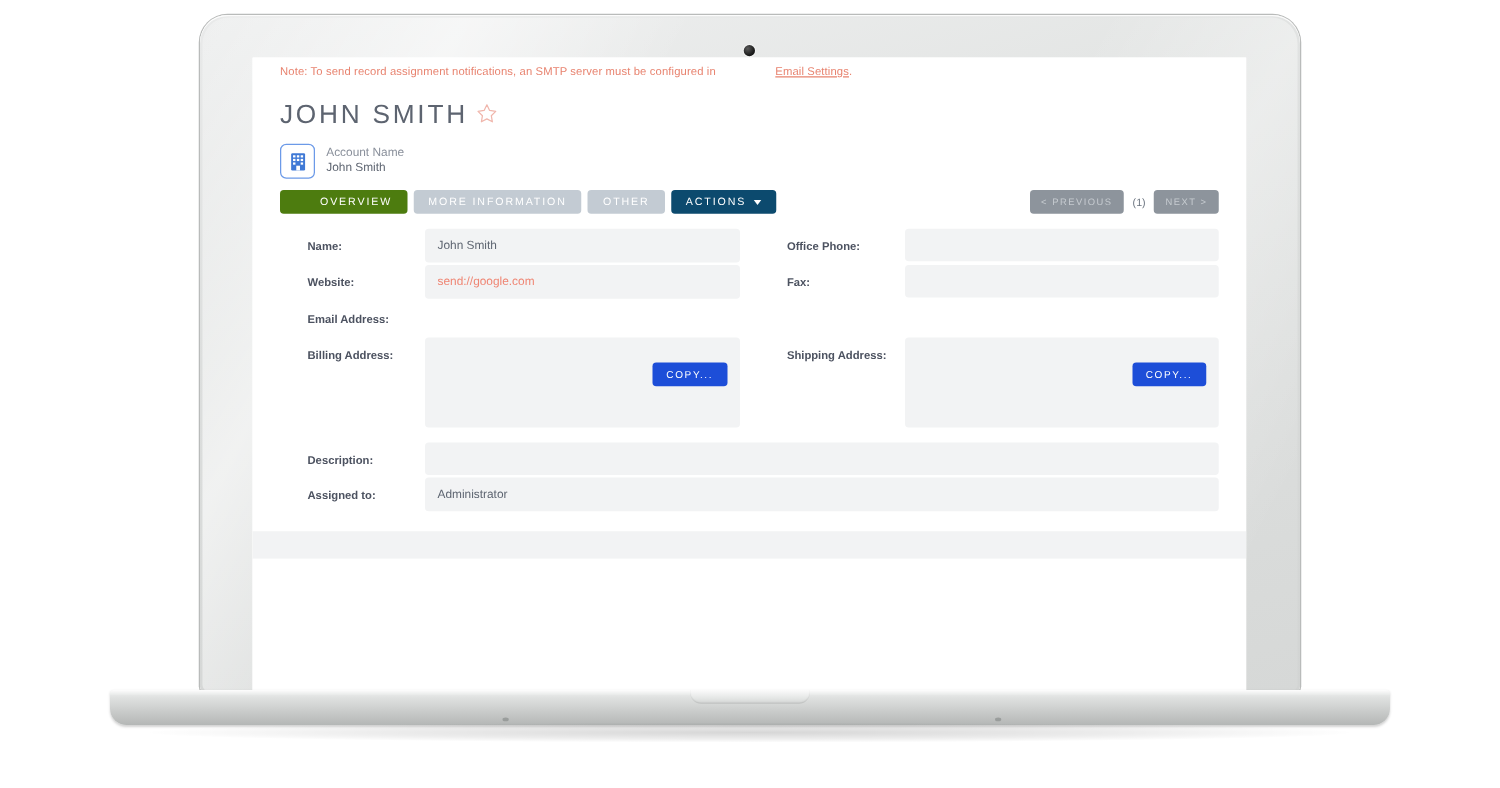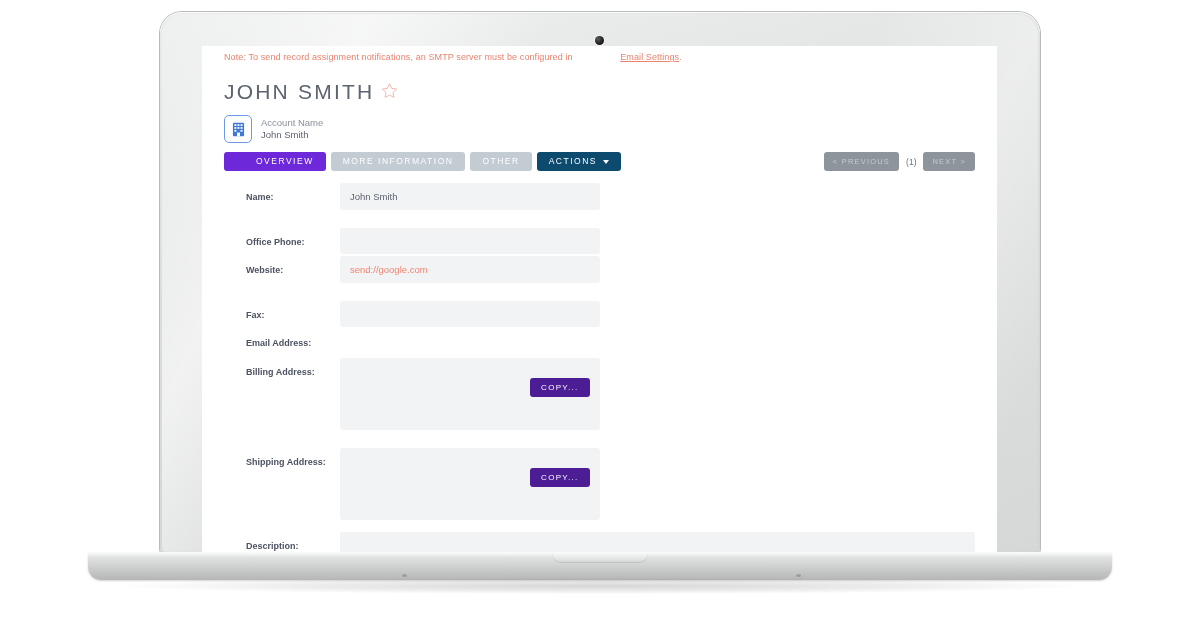--- a/index.html
+++ b/index.html
@@ -229,7 +229,7 @@
     white-space: nowrap;
     user-select: none;
   }
-  .tab.active   { background: #6d28d9; padding-left: 32px; }
+  .tab.active   { background: #4d7c0f; padding-left: 32px; }
   .tab.inactive { background: #c3cbd3; }
   .tab.actions  { background: #0c4a6e; display: flex; align-items: center; }
   .caret {

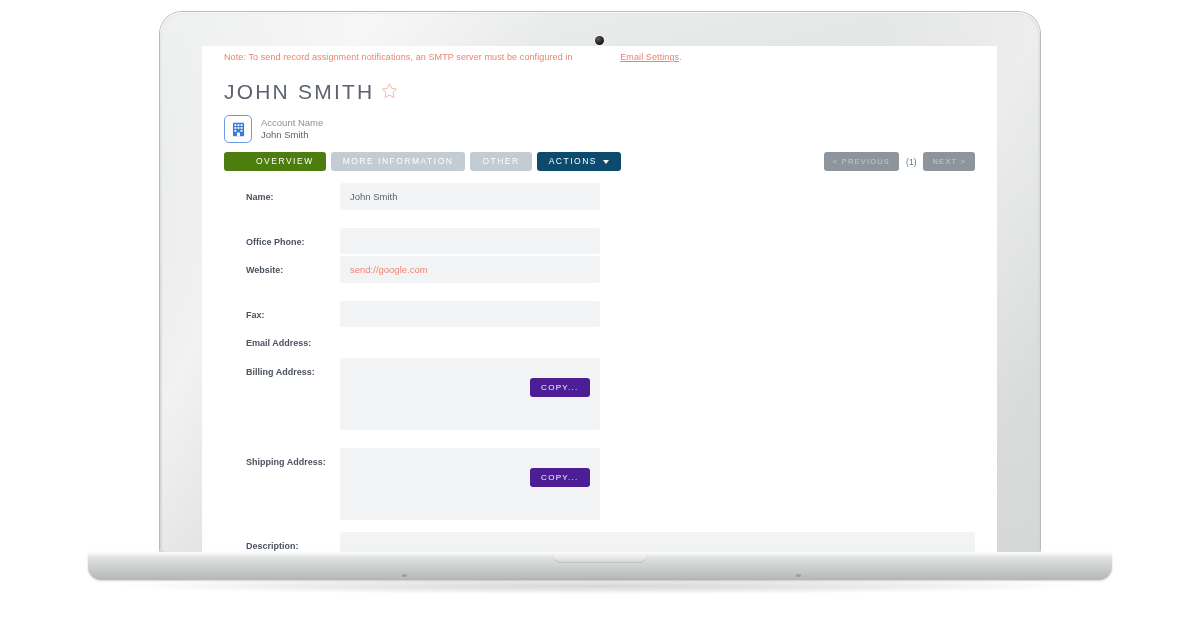--- a/index.html
+++ b/index.html
@@ -279,7 +279,6 @@
   .row {
     display: flex;
     width: 100%;
-    flex-direction: column;
   }
   .cell {
     display: flex;

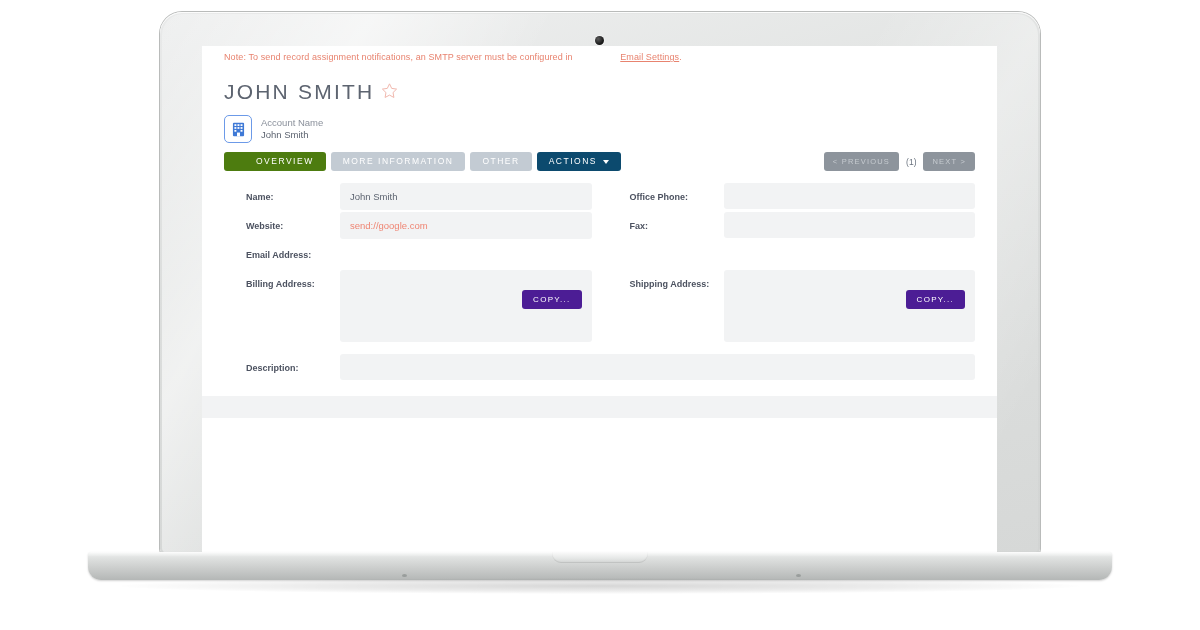--- a/index.html
+++ b/index.html
@@ -321,7 +321,7 @@
     position: absolute;
     right: 10px;
     top: 20px;
-    background: #4c1d95;
+    background: #1d4ed8;
     color: #ffffff;
     font-size: 8px;
     letter-spacing: 1.3px;

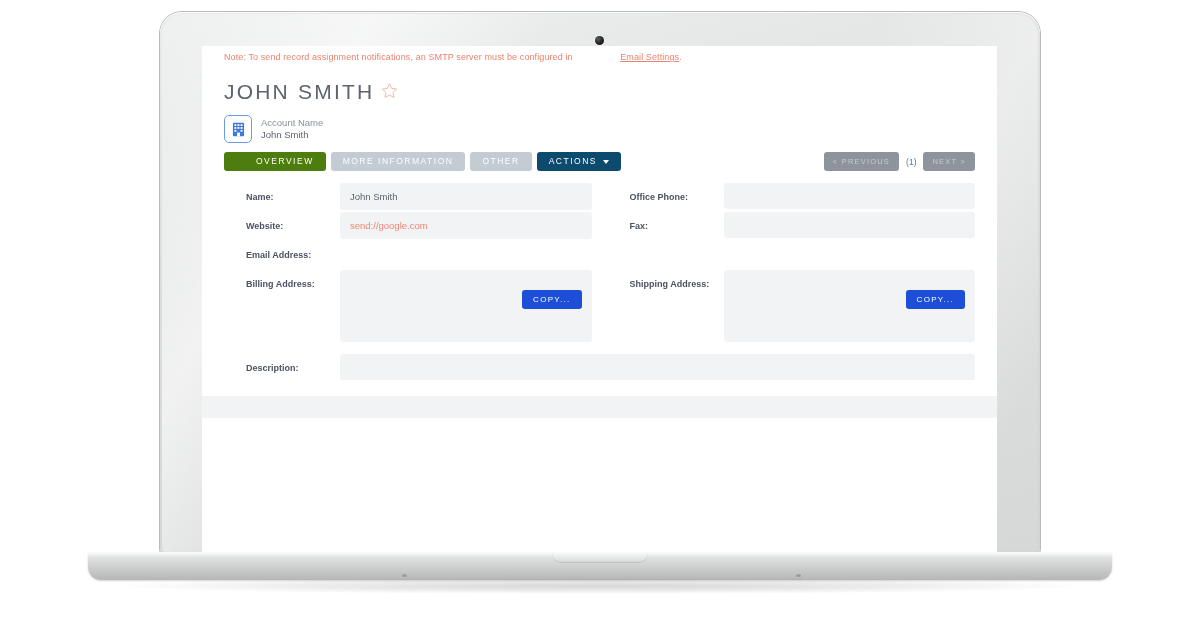--- a/index.html
+++ b/index.html
@@ -468,6 +468,12 @@
             </div>
           </div>
 
+          <div class="row">
+            <div class="cell full">
+              <div class="lbl">Assigned to:</div>
+              <div class="val">Administrator</div>
+            </div>
+          </div>
 
         </div>
       </div>

